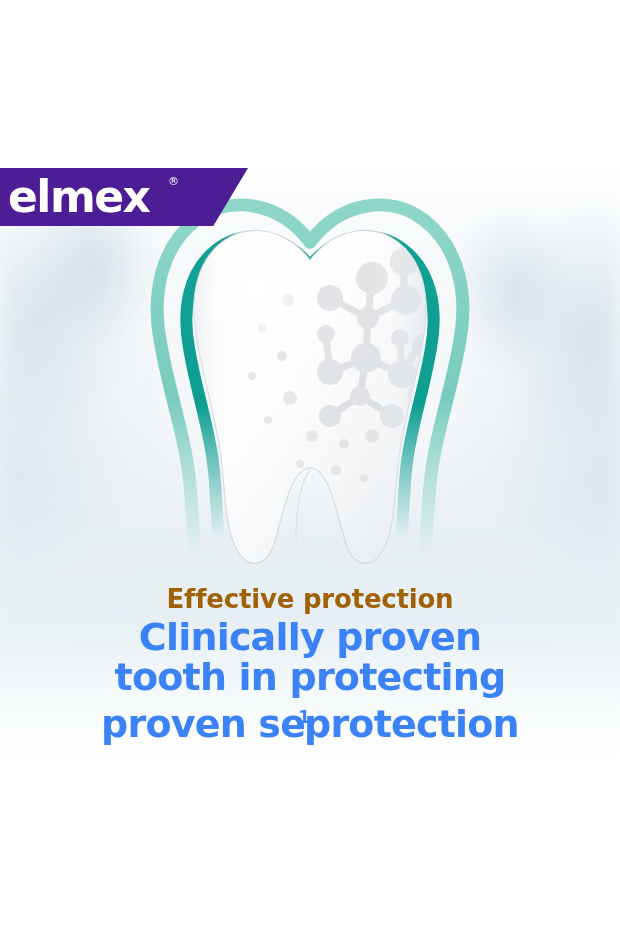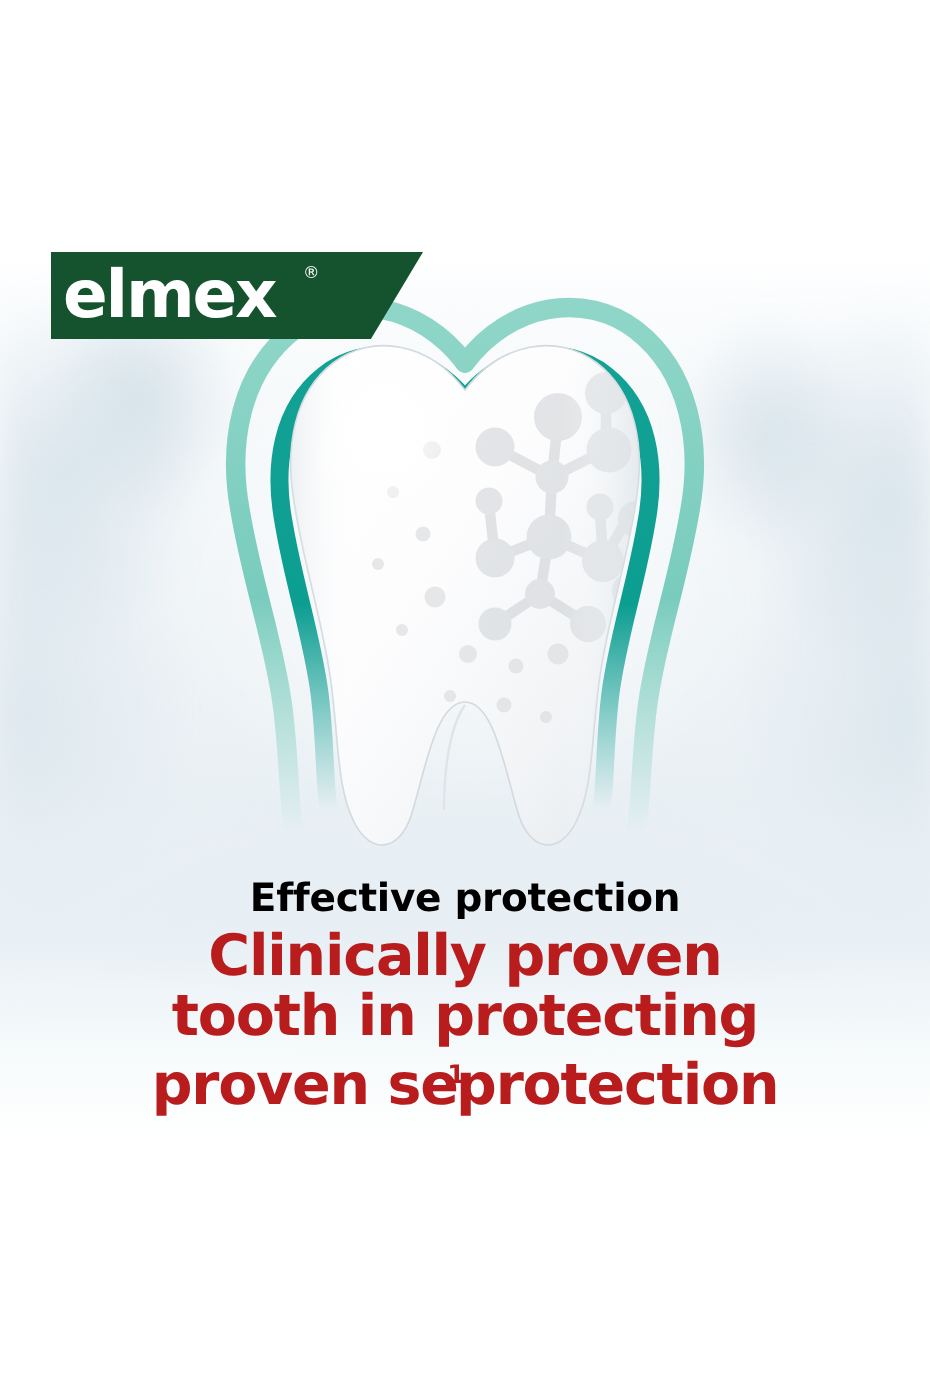--- a/index.html
+++ b/index.html
@@ -326,7 +326,7 @@
       </svg>
     </div>
 
-    <div id="logo-banner" style="background: #14532d; margin-left: 34px;">
+    <div id="logo-banner" style="background: #4c1d95;">
       <span id="logo-wordmark">elmex</span>
       <span id="logo-reg">®</span>
     </div>

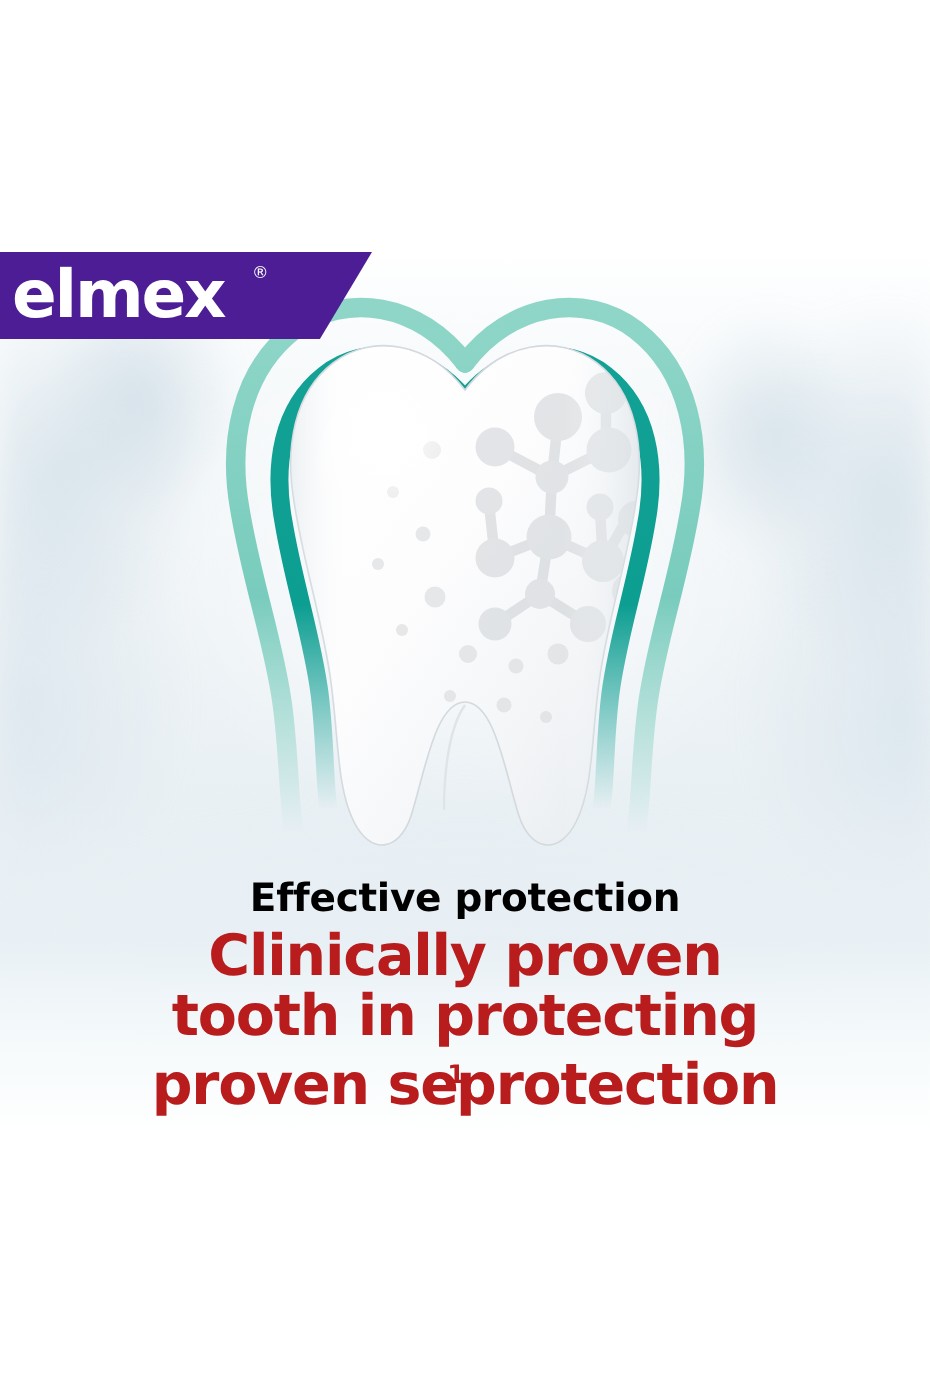--- a/index.html
+++ b/index.html
@@ -332,7 +332,7 @@
     </div>
 
     <div id="copy">
-      <p id="eyebrow" style="color: #000000;">Effective protection</p>
+      <p id="eyebrow" style="color: #a16207;">Effective protection</p>
       <h1 id="headline" style="color: #b91c1c;">
         <span class="hl-line">Clinically proven</span>
         <span class="hl-line">tooth in protecting</span>

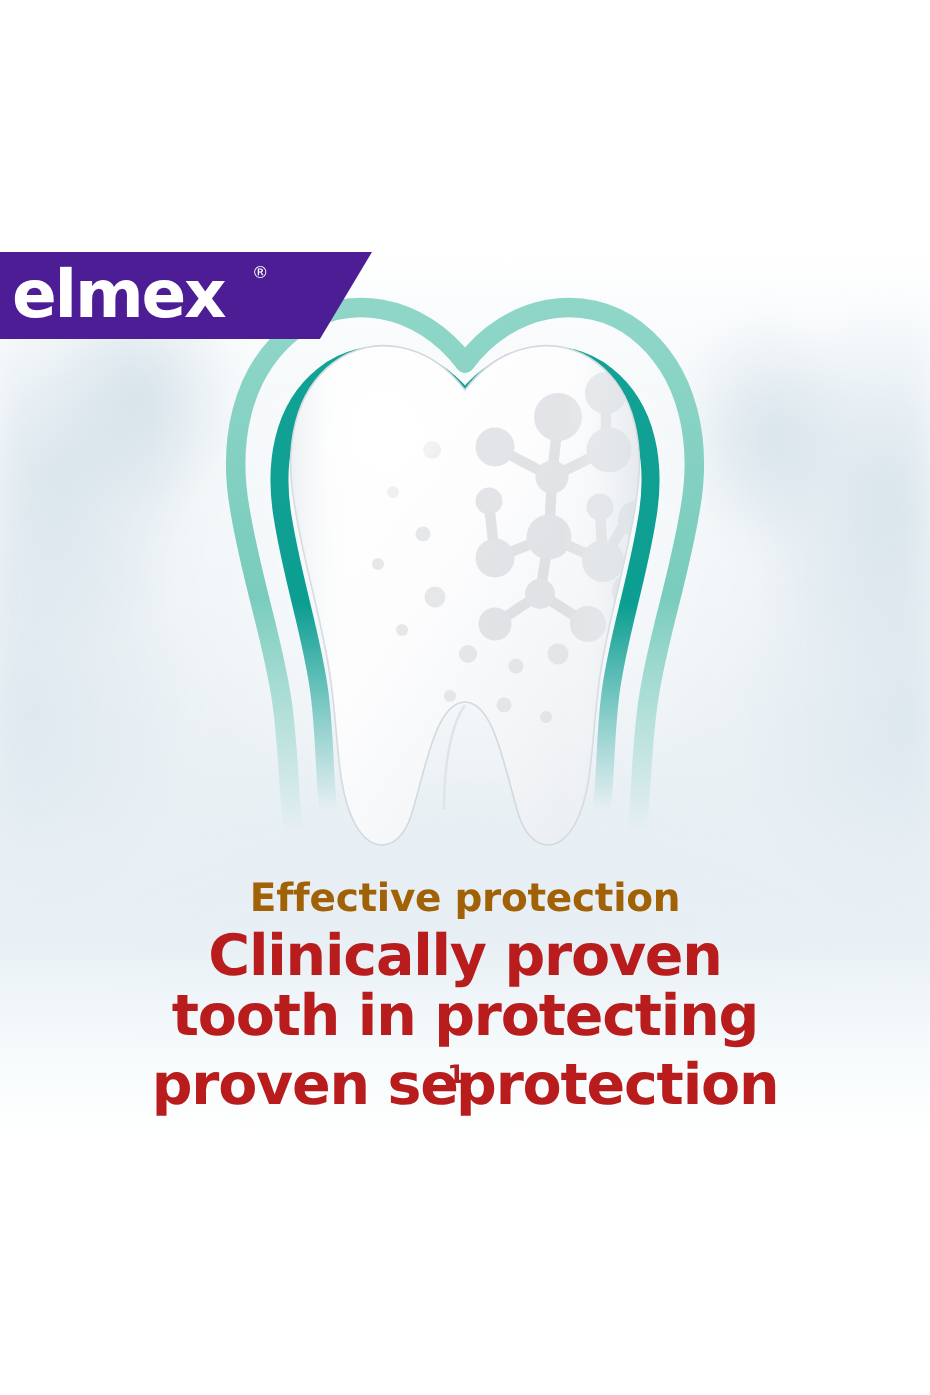--- a/index.html
+++ b/index.html
@@ -333,7 +333,7 @@
 
     <div id="copy">
       <p id="eyebrow" style="color: #a16207;">Effective protection</p>
-      <h1 id="headline" style="color: #b91c1c;">
+      <h1 id="headline" style="color: #3b82f6;">
         <span class="hl-line">Clinically proven</span>
         <span class="hl-line">tooth in protecting</span>
         <span class="hl-line"><span>proven se</span><sup class="footnote-mark">1</sup><span>protection</span></span>

